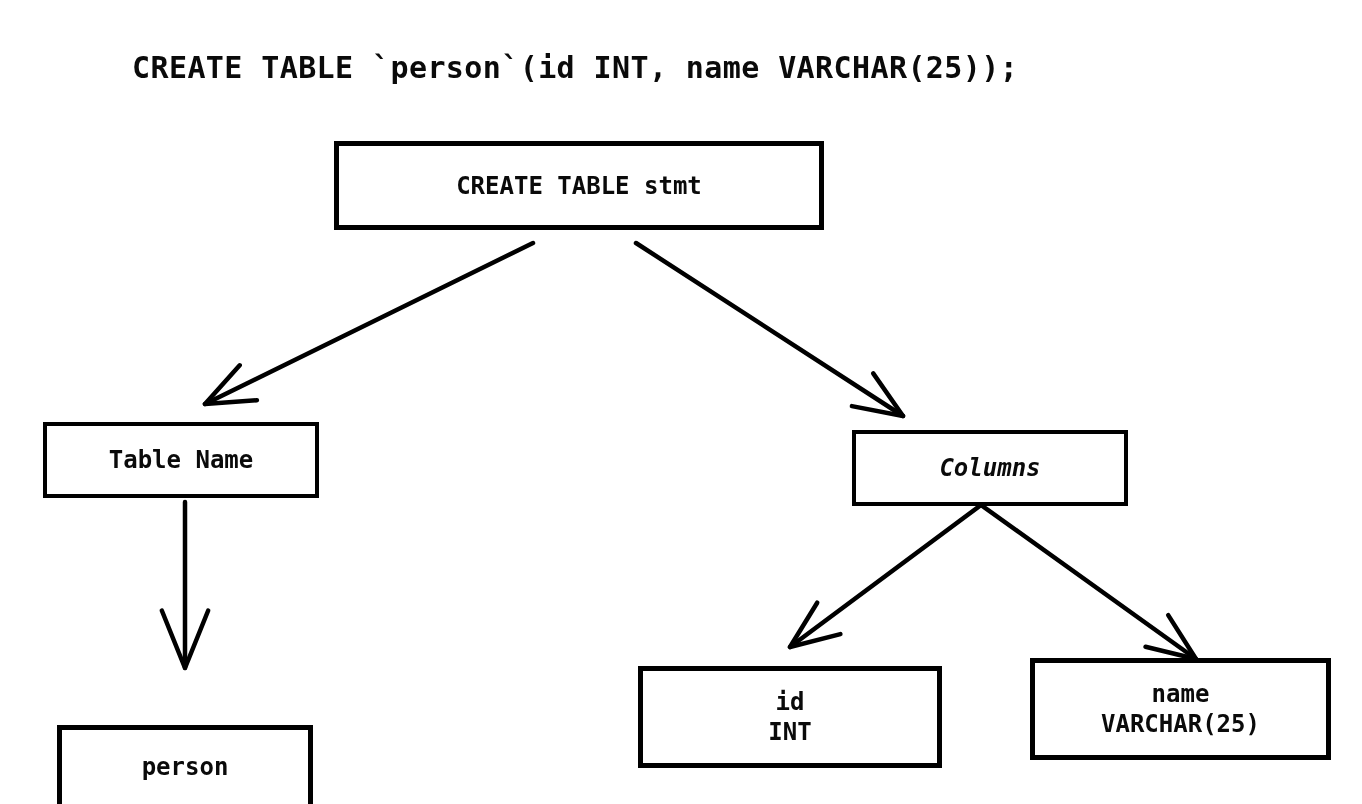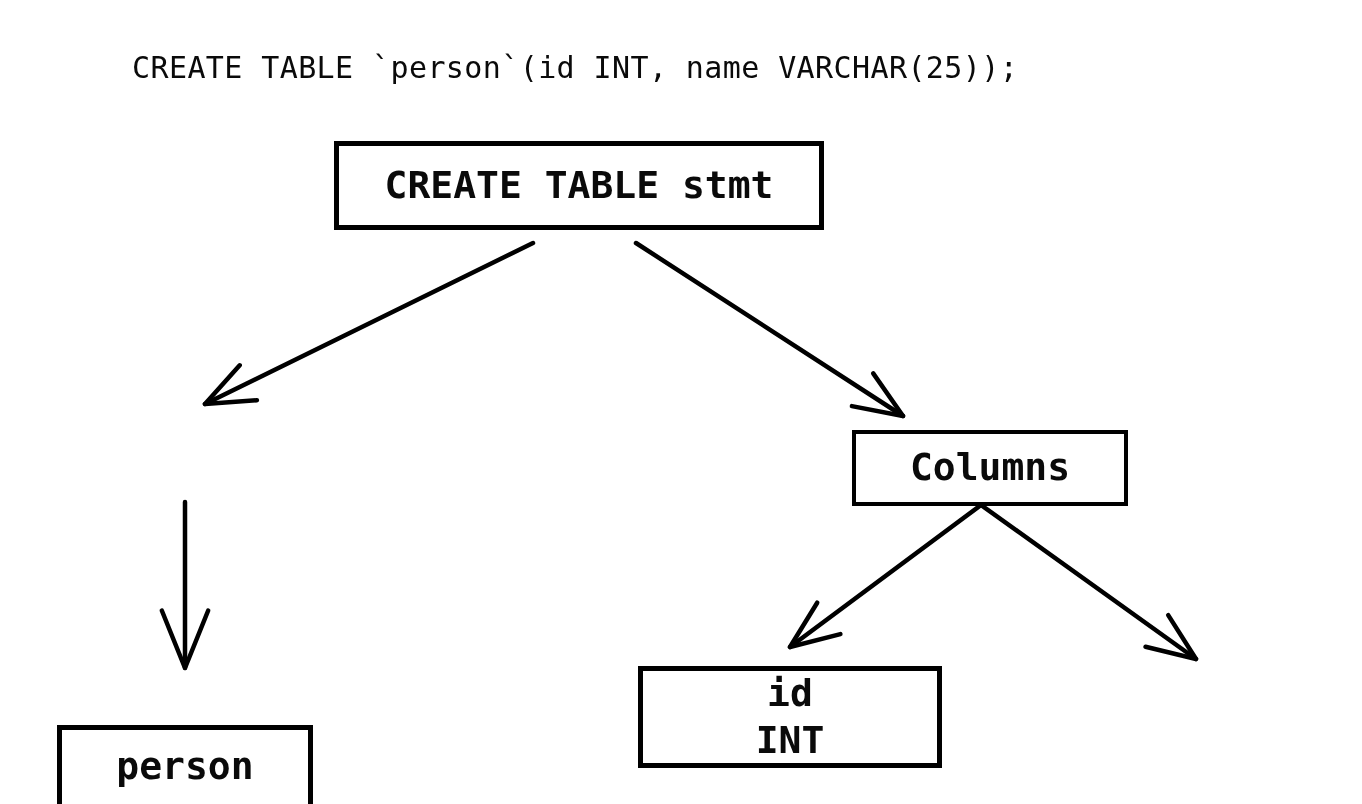--- a/index.html
+++ b/index.html
@@ -21,7 +21,7 @@
     left: 132px;
     top: 50px;
     font-size: 30px;
-    font-weight: normal;
+    font-weight: bold;
     letter-spacing: 0.4px;
     white-space: pre;
     color: #0a0a0a;

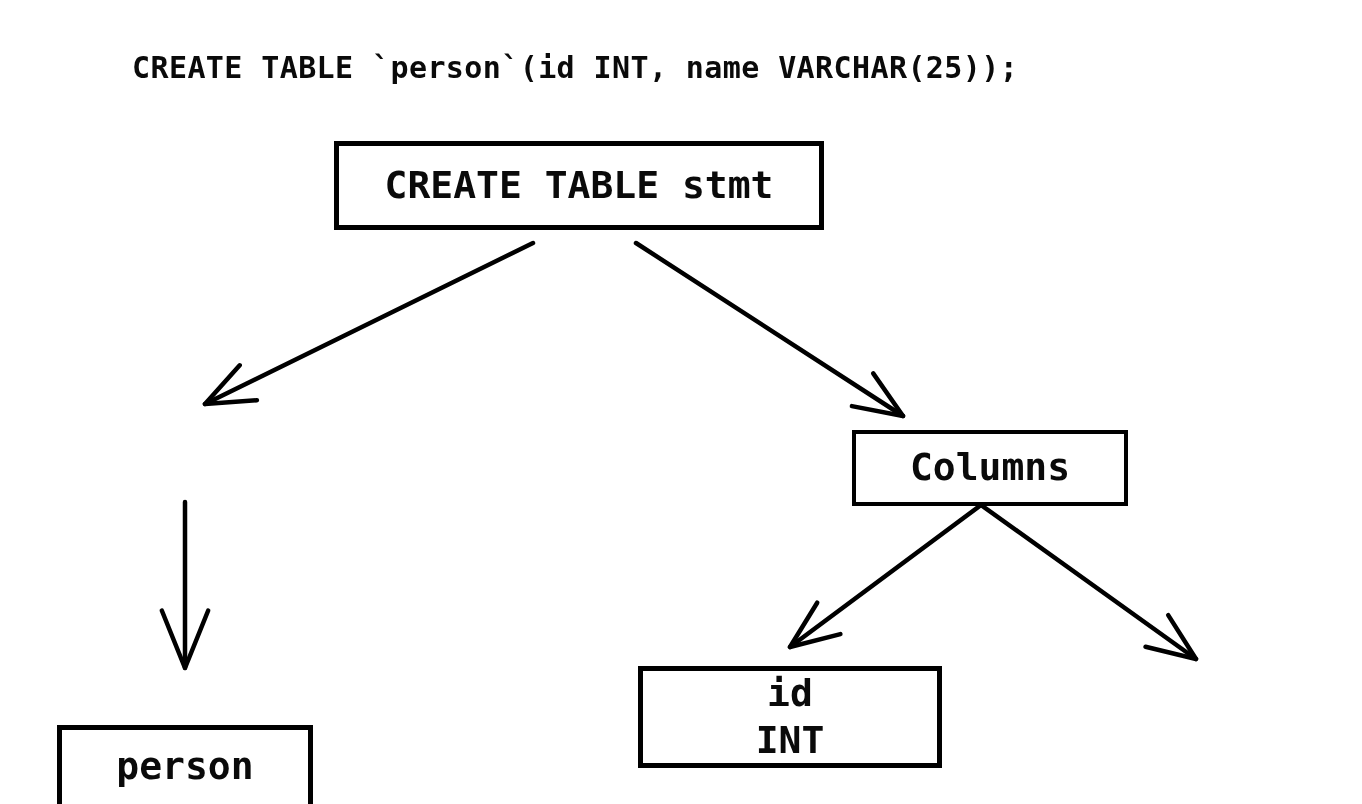--- a/index.html
+++ b/index.html
@@ -52,7 +52,7 @@
     align-items: center;
     justify-content: center;
     text-align: center;
-    font-size: 38px;
+    font-size: 24px;
     font-weight: bold;
     line-height: 1.25;
     color: #0a0a0a;

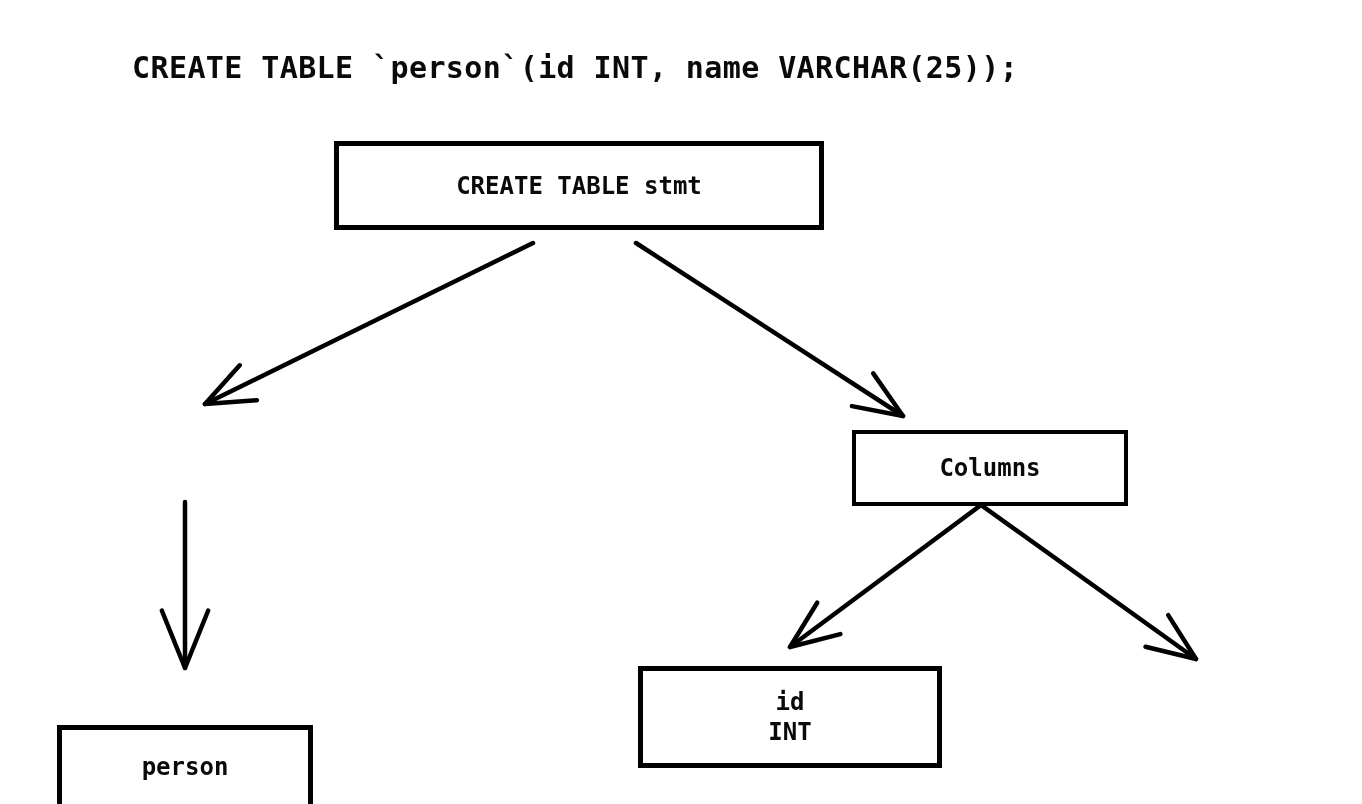--- a/index.html
+++ b/index.html
@@ -98,6 +98,9 @@
     <span>CREATE TABLE stmt</span>
   </div>
 
+  <div class="node" id="n-table-name">
+    <span>Table Name</span>
+  </div>
 
   <div class="node" id="n-columns">
     <span>Columns</span>

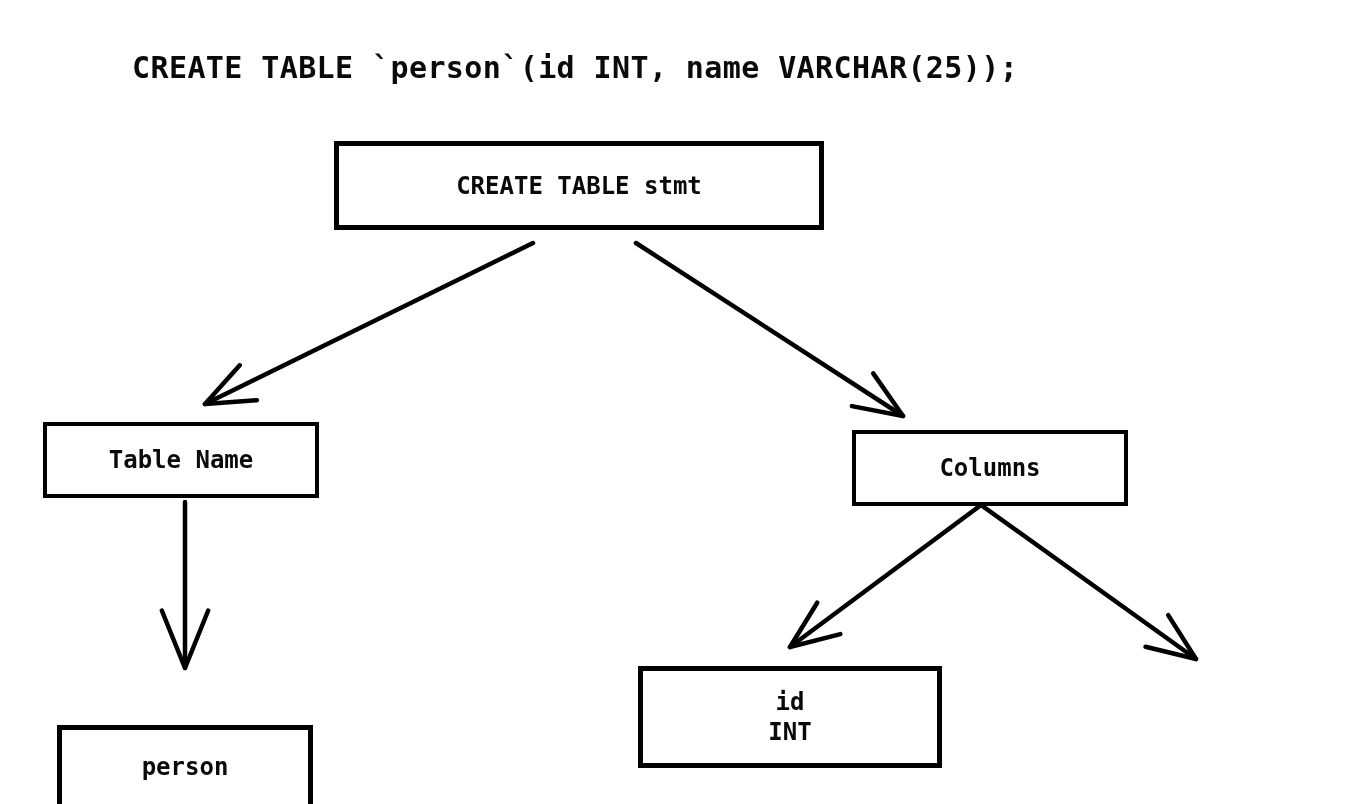--- a/index.html
+++ b/index.html
@@ -59,7 +59,7 @@
   }
   #n-root       { left: 334px;  top: 141px; width: 490px; height: 89px;  }
   #n-table-name { left: 43px;   top: 422px; width: 276px; height: 76px;  border-width: 4px; }
-  #n-columns    { left: 852px;  top: 430px; width: 276px; height: 76px;  border-width: 4px; }
+  #n-columns    { left: 852px;  top: 430px; width: 276px; height: 76px;  border-width: 4px; font-style: italic; }
   #n-person     { left: 57px;   top: 677px; width: 256px; height: 84px; margin-top: 48px;  }
   #n-id         { left: 638px;  top: 666px; width: 304px; height: 102px; }
   #n-name       { left: 1030px; top: 658px; width: 301px; height: 102px; }

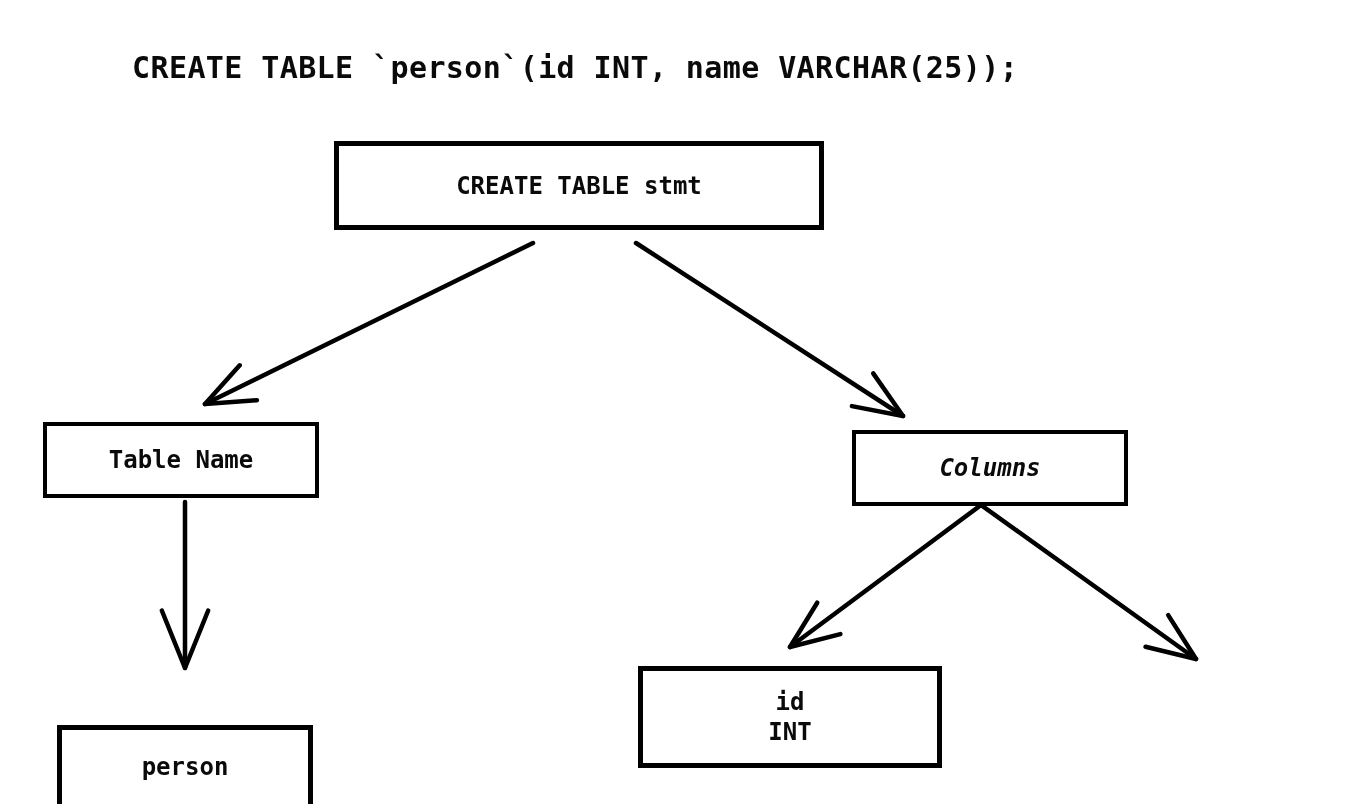--- a/index.html
+++ b/index.html
@@ -115,6 +115,10 @@
     <span>INT</span>
   </div>
 
+  <div class="node" id="n-name">
+    <span>name</span>
+    <span>VARCHAR(25)</span>
+  </div>
 
 </div>
 

